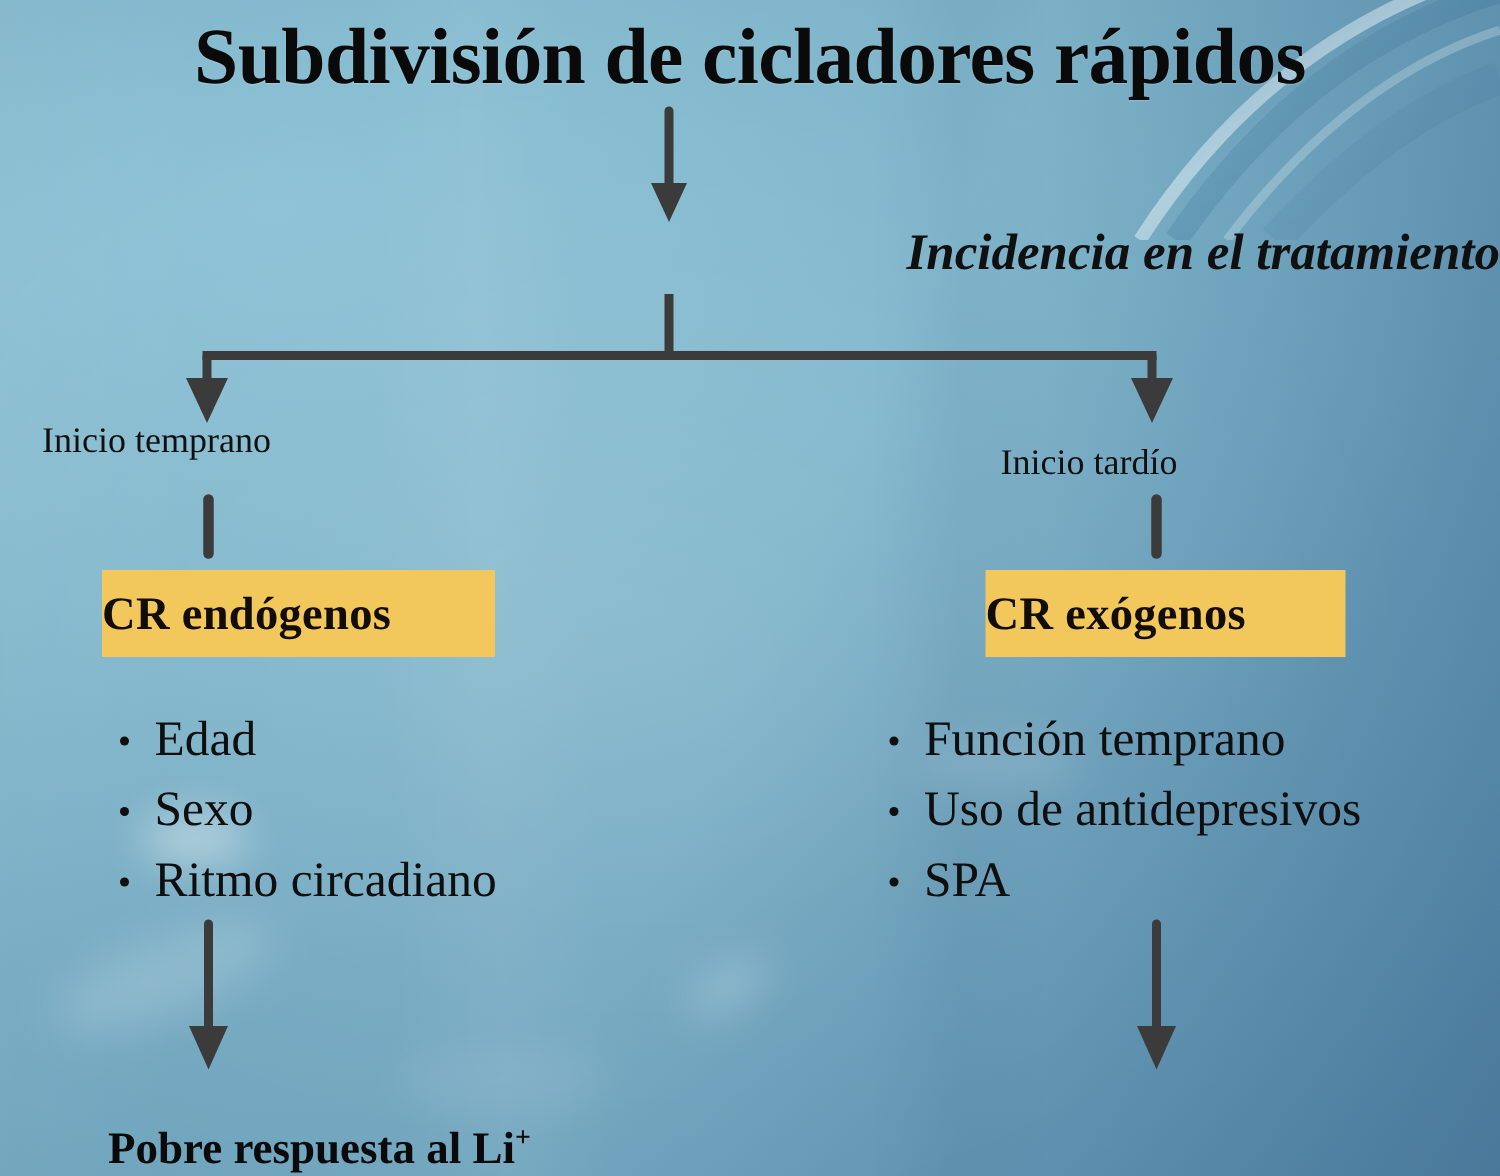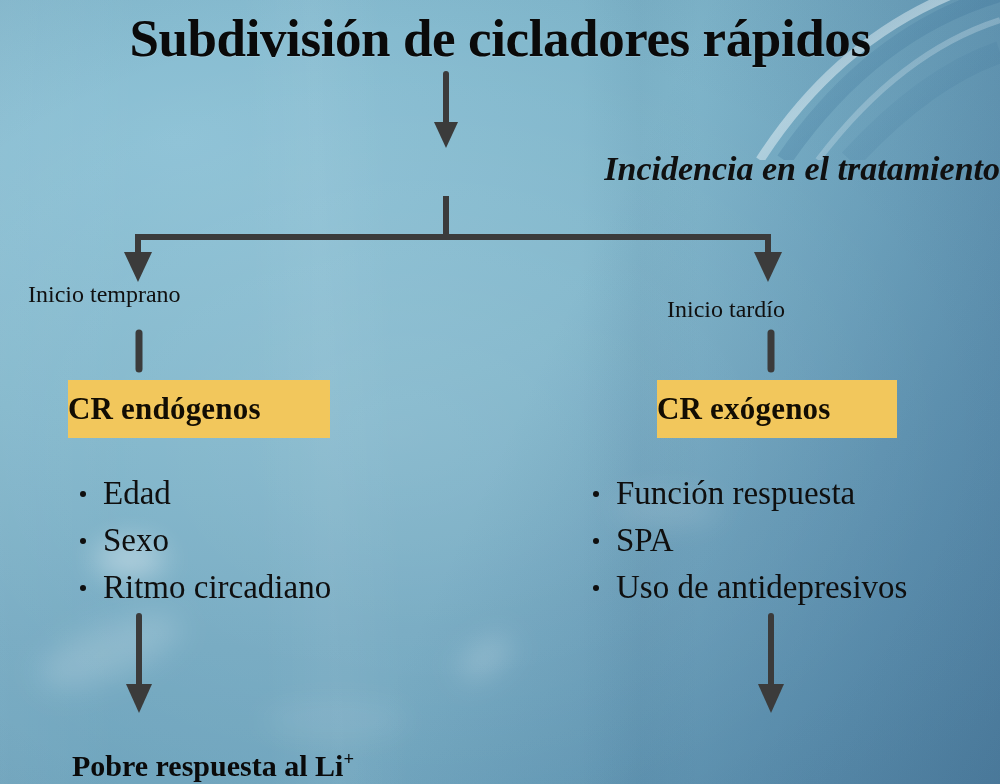--- a/index.html
+++ b/index.html
@@ -232,7 +232,7 @@
   </ul>
 
   <ul class="bullets right">
-    <li><span class="dot"></span><span>Función respuesta</span></li>
+    <li><span class="dot"></span><span>Función temprano</span></li>
     <li><span class="dot"></span><span>SPA</span></li>
     <li><span class="dot"></span><span>Uso de antidepresivos</span></li>
   </ul>

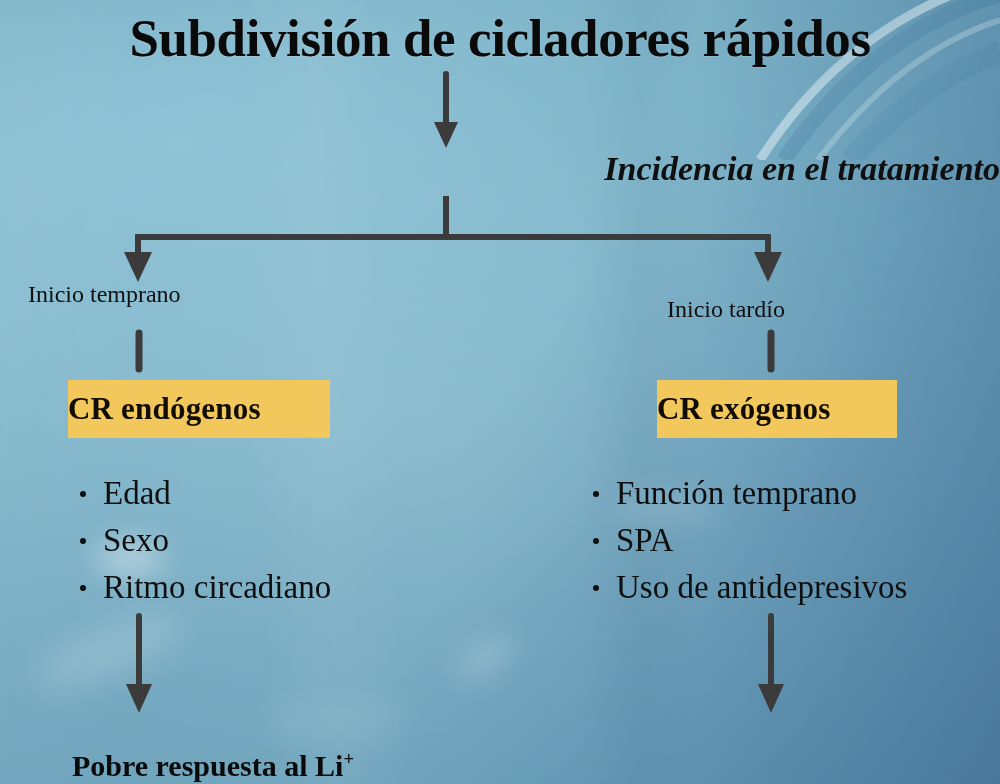--- a/index.html
+++ b/index.html
@@ -233,8 +233,8 @@
 
   <ul class="bullets right">
     <li><span class="dot"></span><span>Función temprano</span></li>
+    <li><span class="dot"></span><span>Uso de antidepresivos</span></li>
     <li><span class="dot"></span><span>SPA</span></li>
-    <li><span class="dot"></span><span>Uso de antidepresivos</span></li>
   </ul>
 
   <div class="connector" style="left:124px; top:614px;">

